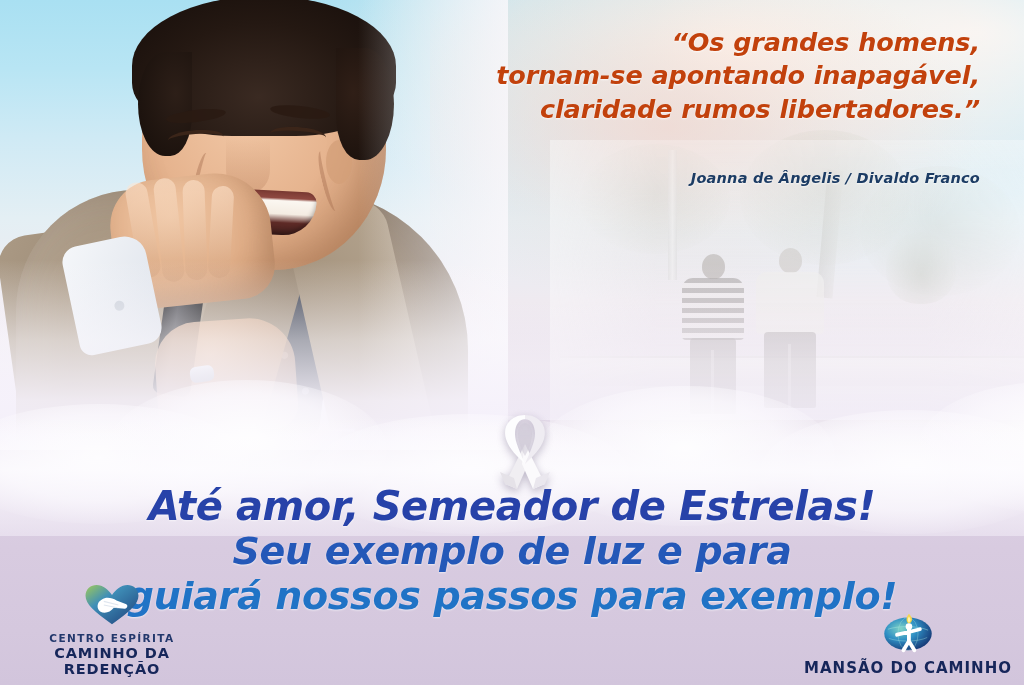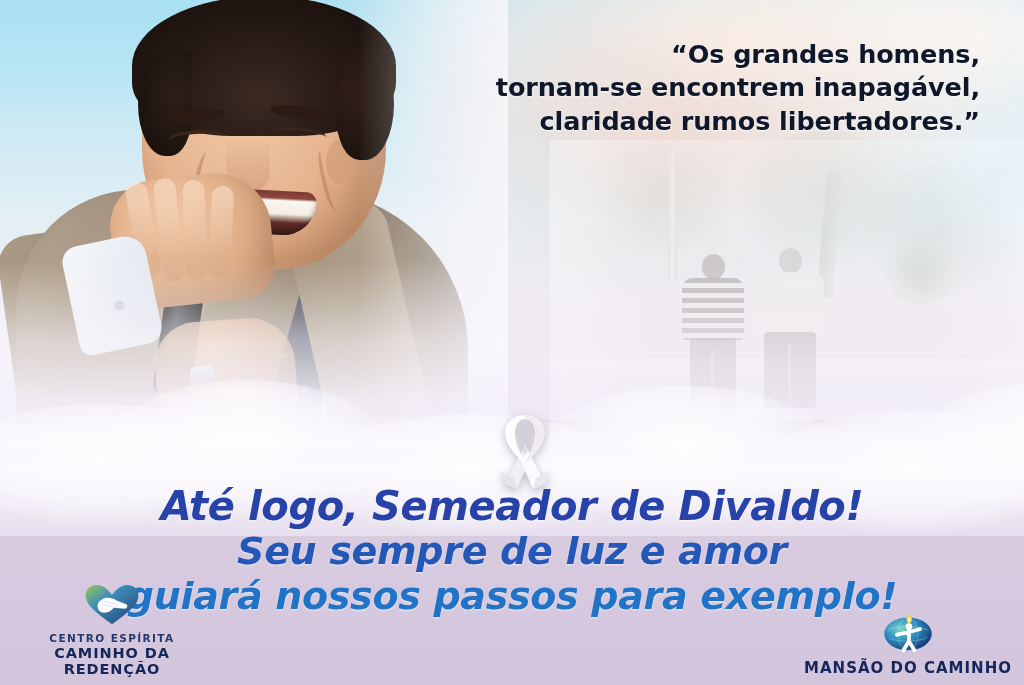--- a/index.html
+++ b/index.html
@@ -412,13 +412,13 @@
     right: 44px; top: 26px;
     width: 560px;
     text-align: right;
-    color: #0f172a;
+    color: #c2410c;
+    font-style: italic;
     font-weight: bold;
     font-size: 25.5px;
     line-height: 1.31;
     letter-spacing: -0.1px;
     text-shadow: 0 1px 2px rgba(255,255,255,0.75);
-    margin-top: 12px;
   }
   .quote .qline { display: block; white-space: nowrap; }
   .attrib {

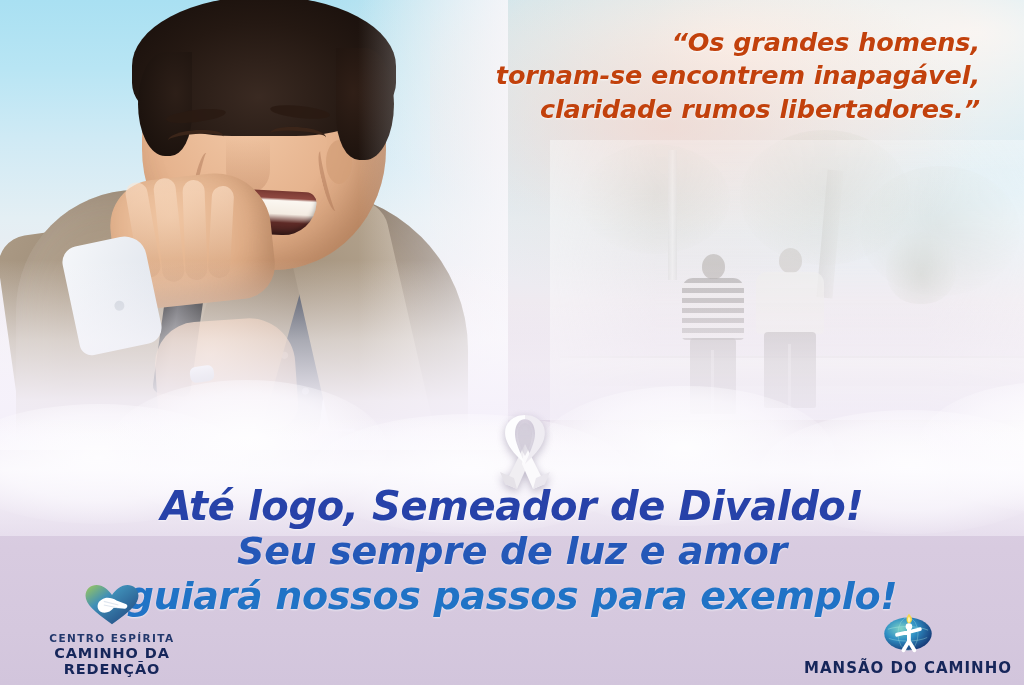--- a/index.html
+++ b/index.html
@@ -584,7 +584,7 @@
 
   <div class="quote">
     <span class="qline">“Os grandes homens,</span>
-    <span class="qline">tornam-se encontrem inapagável,</span>
+    <span class="qline">tornam-se apontando inapagável,</span>
     <span class="qline">claridade rumos libertadores.”</span>
   </div>
 

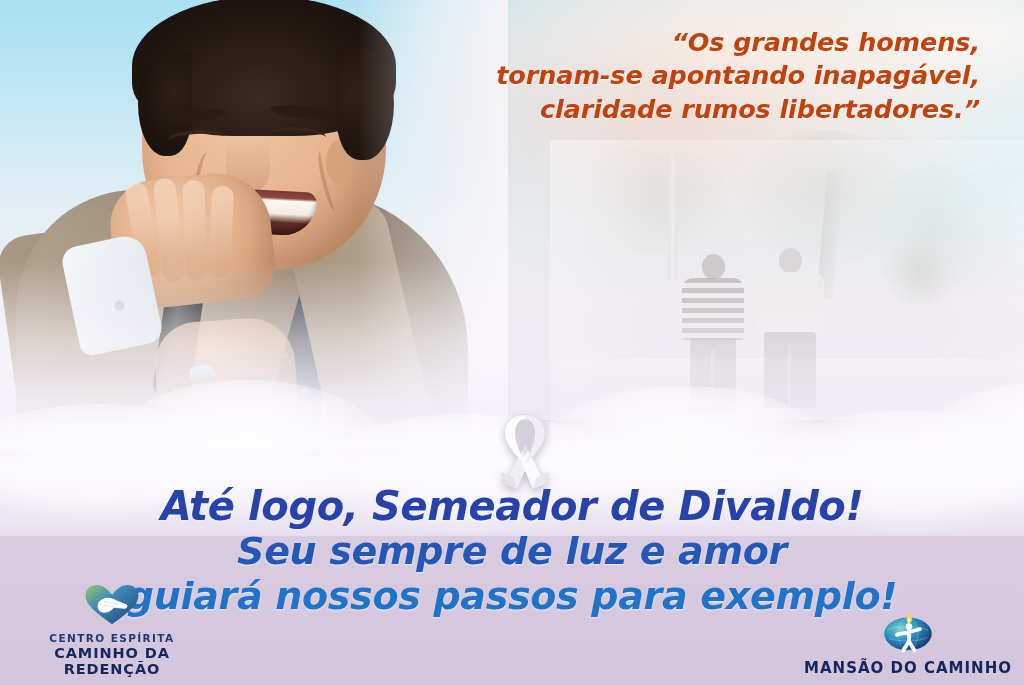--- a/index.html
+++ b/index.html
@@ -587,6 +587,7 @@
     <span class="qline">tornam-se apontando inapagável,</span>
     <span class="qline">claridade rumos libertadores.”</span>
   </div>
+  <div class="attrib">Joanna de Ângelis / Divaldo Franco</div>
 
   <div class="ribbon">
     <svg viewBox="0 0 76 80" width="76" height="80" aria-hidden="true">

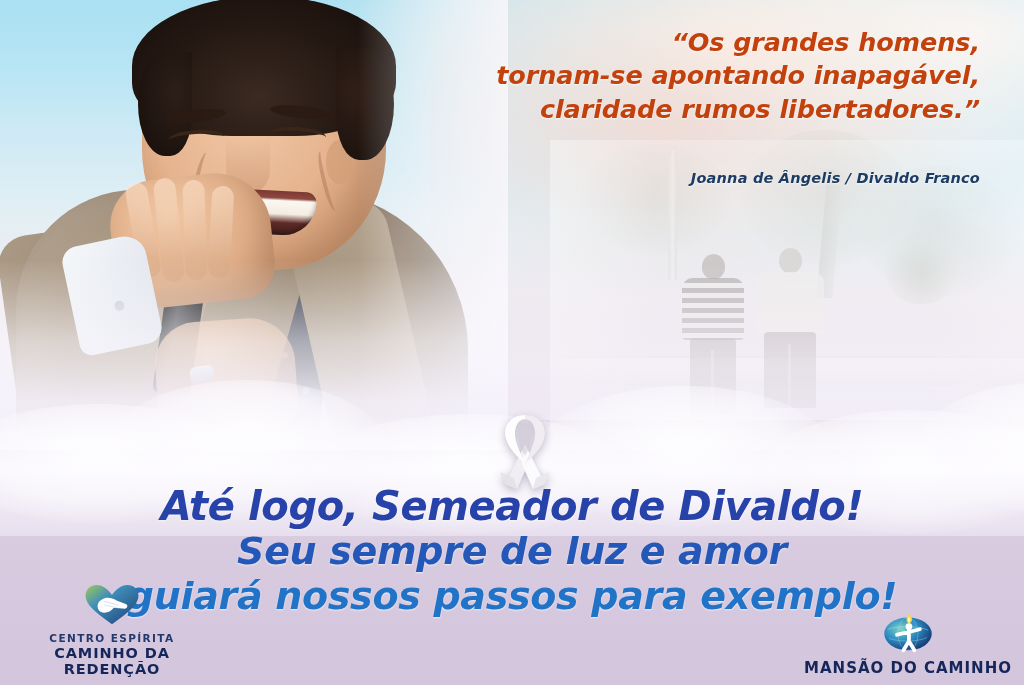--- a/index.html
+++ b/index.html
@@ -602,7 +602,7 @@
   </div>
 
   <div class="headline">
-    <span class="h1">Até logo, Semeador de Divaldo!</span>
+    <span class="h1">Até amor, Semeador de Estrelas!</span>
     <span class="h2">Seu sempre de luz e amor</span>
     <span class="h3">guiará nossos passos para exemplo!</span>
   </div>

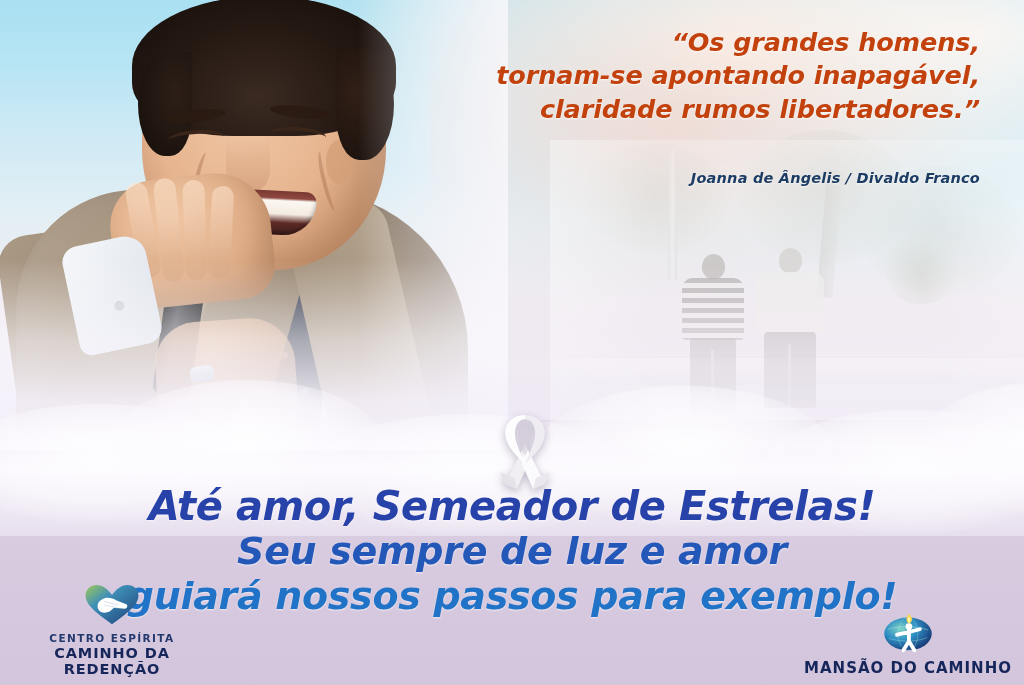--- a/index.html
+++ b/index.html
@@ -603,7 +603,7 @@
 
   <div class="headline">
     <span class="h1">Até amor, Semeador de Estrelas!</span>
-    <span class="h2">Seu sempre de luz e amor</span>
+    <span class="h2">Seu exemplo de luz e para</span>
     <span class="h3">guiará nossos passos para exemplo!</span>
   </div>
 

